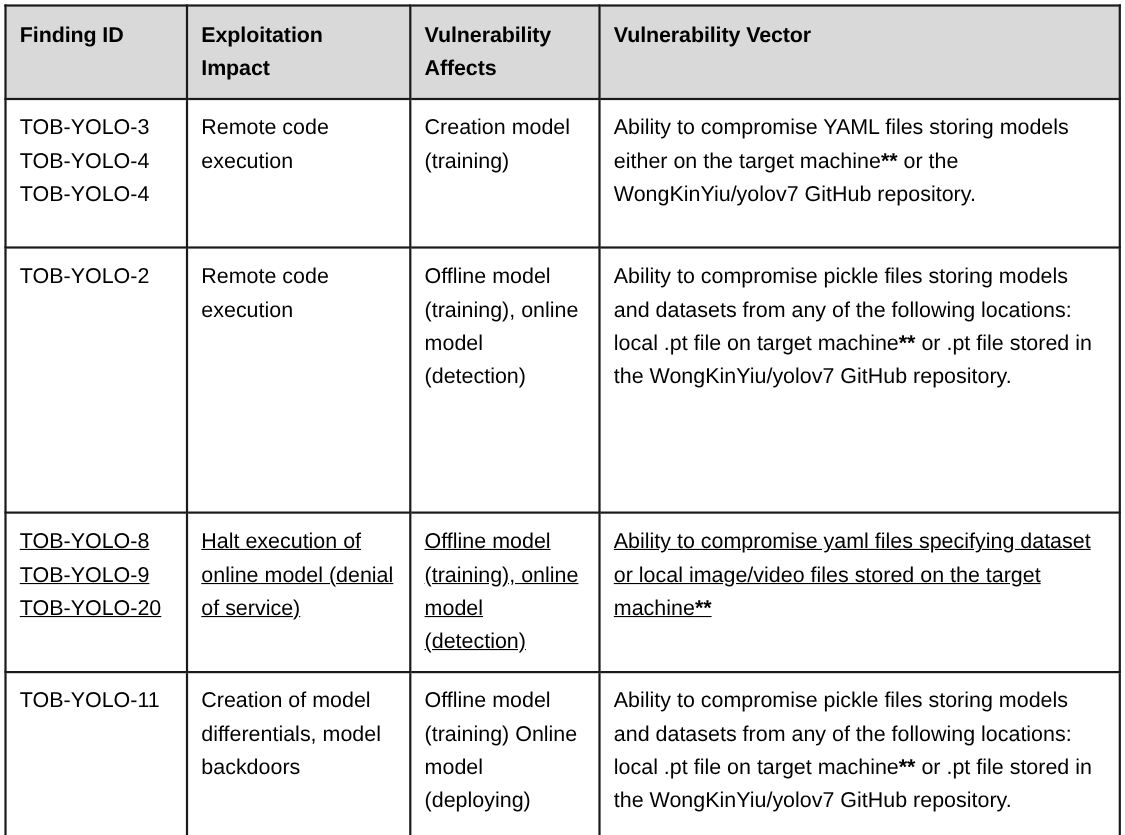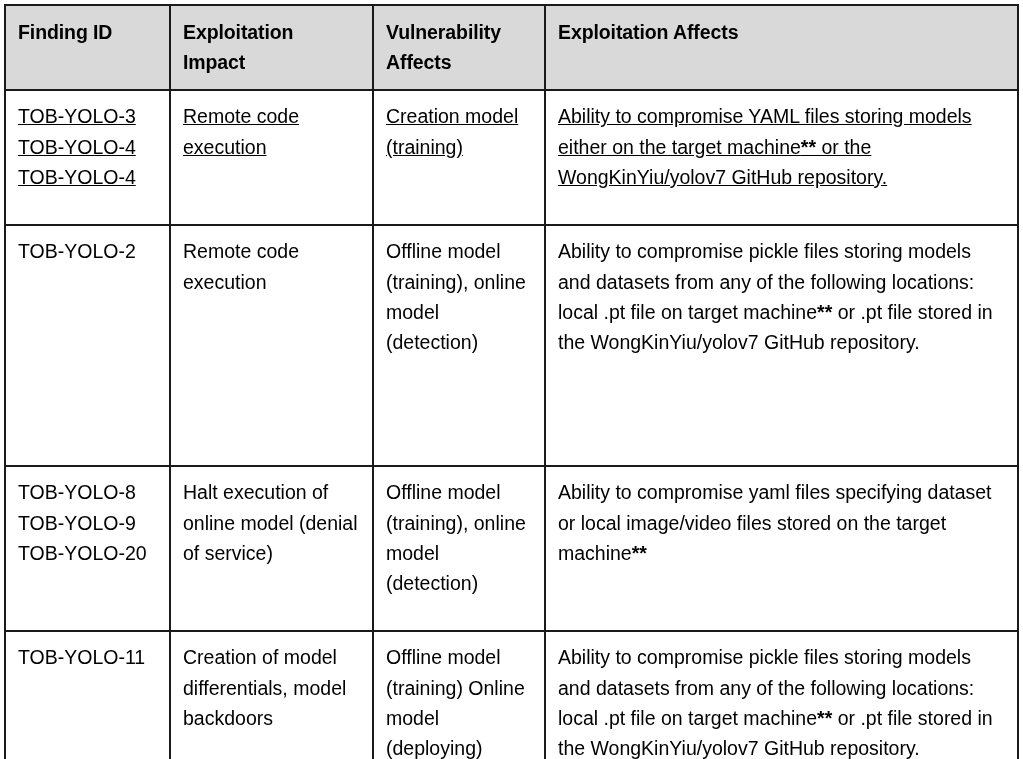--- a/index.html
+++ b/index.html
@@ -79,7 +79,7 @@
         <th>Finding ID</th>
         <th>Exploitation Impact</th>
         <th>Vulnerability Affects</th>
-        <th>Exploitation Affects</th>
+        <th>Vulnerability Vector</th>
       </tr>
     </thead>
     <tbody>

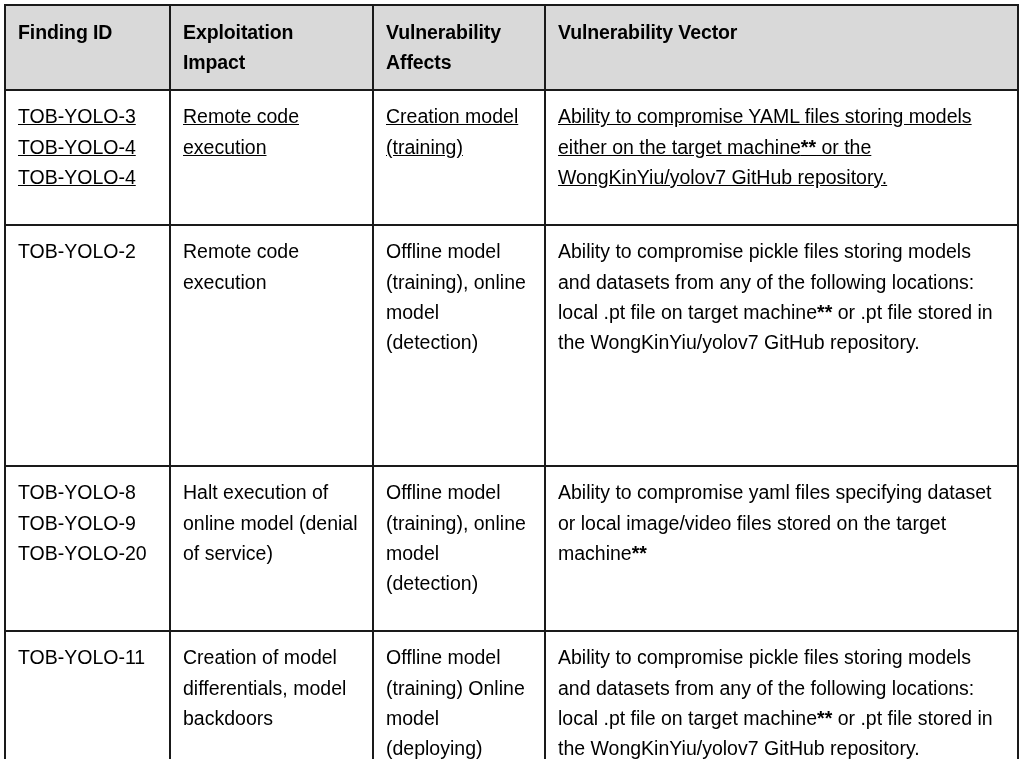--- a/index.html
+++ b/index.html
@@ -55,7 +55,7 @@
   col.c3 { width: 172px; }
   col.c4 { width: 473px; }
 
-  tbody tr.row-1 td { height: 135px; text-decoration: underline; }
+  tbody tr.row-1 td { height: 135px; }
   tbody tr.row-2 td { height: 241px; }
   tbody tr.row-3 td { height: 165px; }
   tbody tr.row-4 td { height: 196px; }

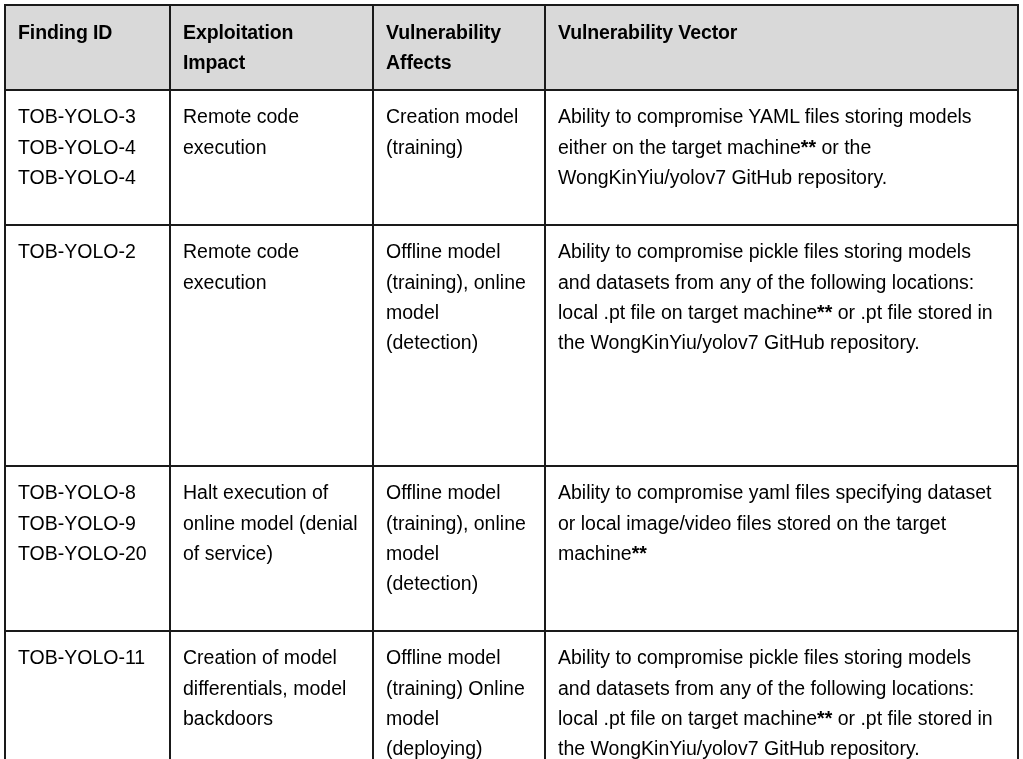--- a/index.html
+++ b/index.html
@@ -57,7 +57,7 @@
 
   tbody tr.row-1 td { height: 135px; }
   tbody tr.row-2 td { height: 241px; }
-  tbody tr.row-3 td { height: 165px; }
+  tbody tr.row-3 td { height: 145px; text-decoration: underline; }
   tbody tr.row-4 td { height: 196px; }
   .bold-mark { font-weight: bold; }
 

